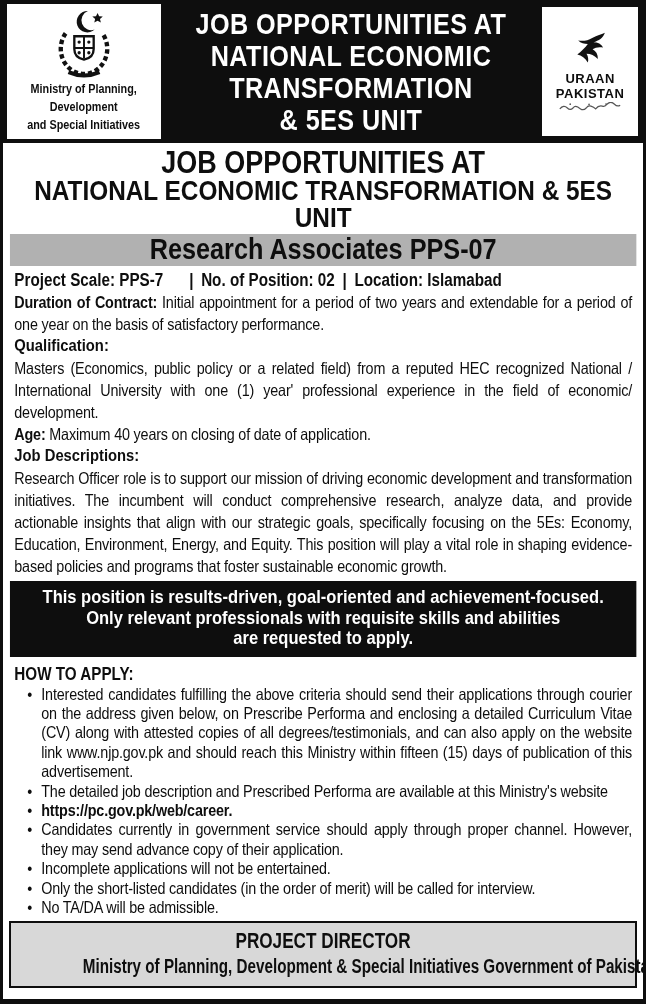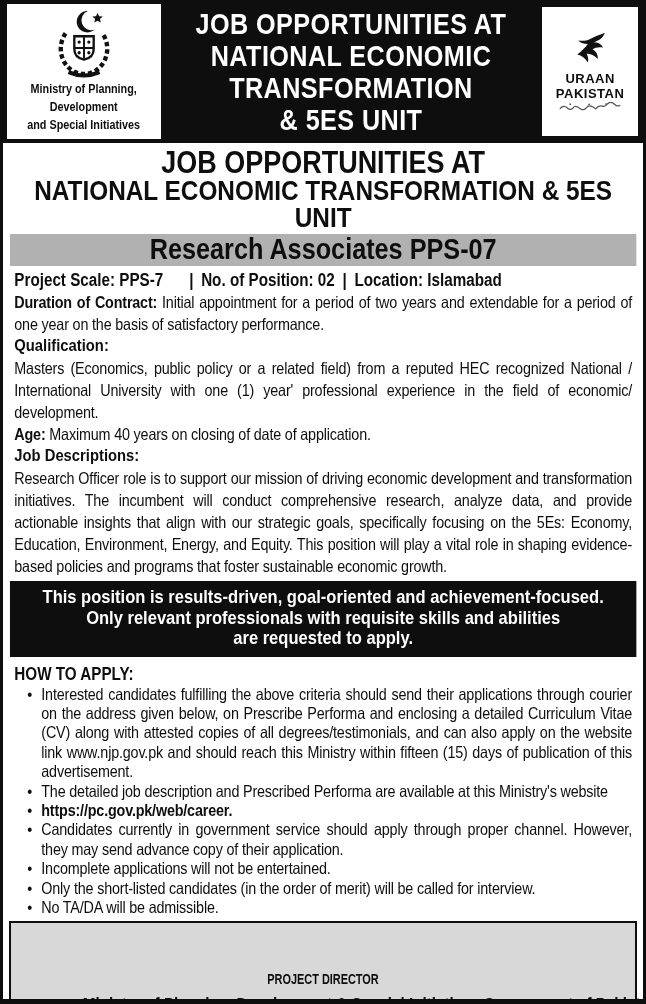--- a/index.html
+++ b/index.html
@@ -110,7 +110,7 @@
     padding: 4px 4px 7px;
     font-weight: bold;
   }
-  .footer-title { font-size: 14px; line-height: 27px; margin-top: 39px; }
+  .footer-title { font-size: 22px; line-height: 27px; }
   .footer-line { font-size: 19.5px; line-height: 25px; }
   .cond { transform: scaleX(0.78); white-space: nowrap; }
 

